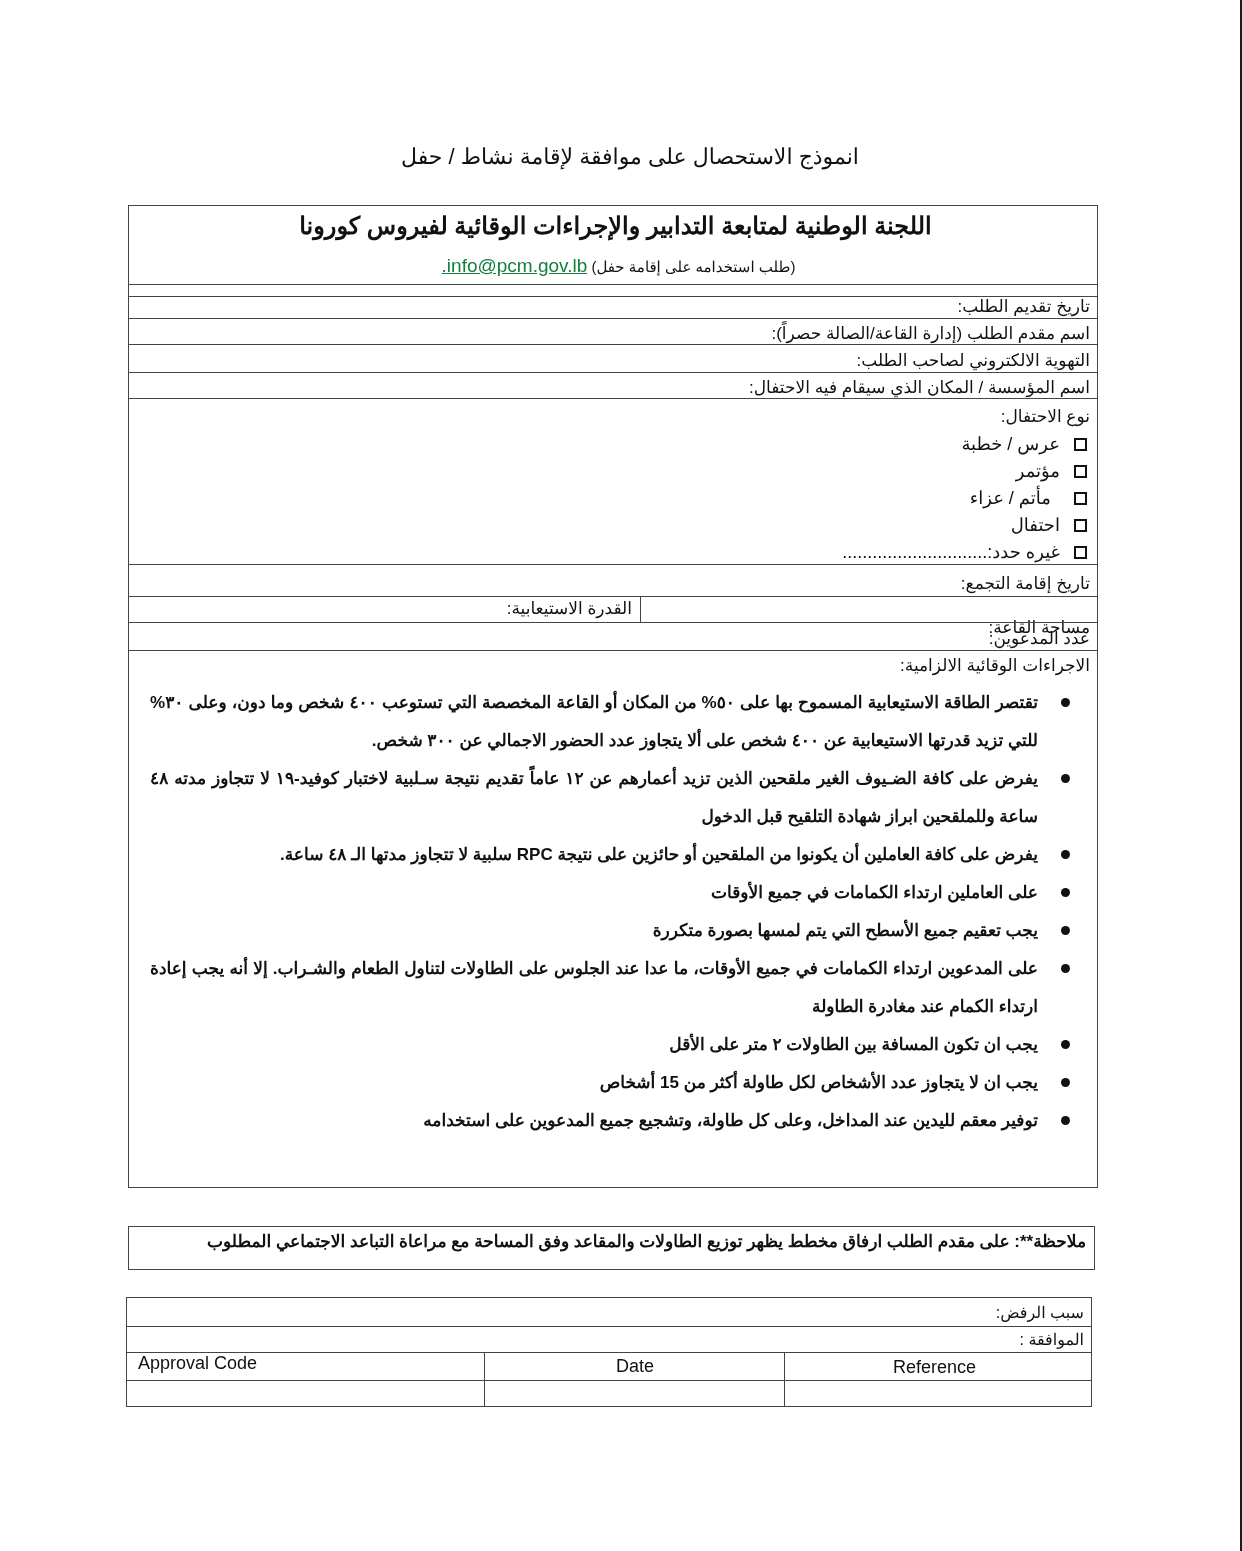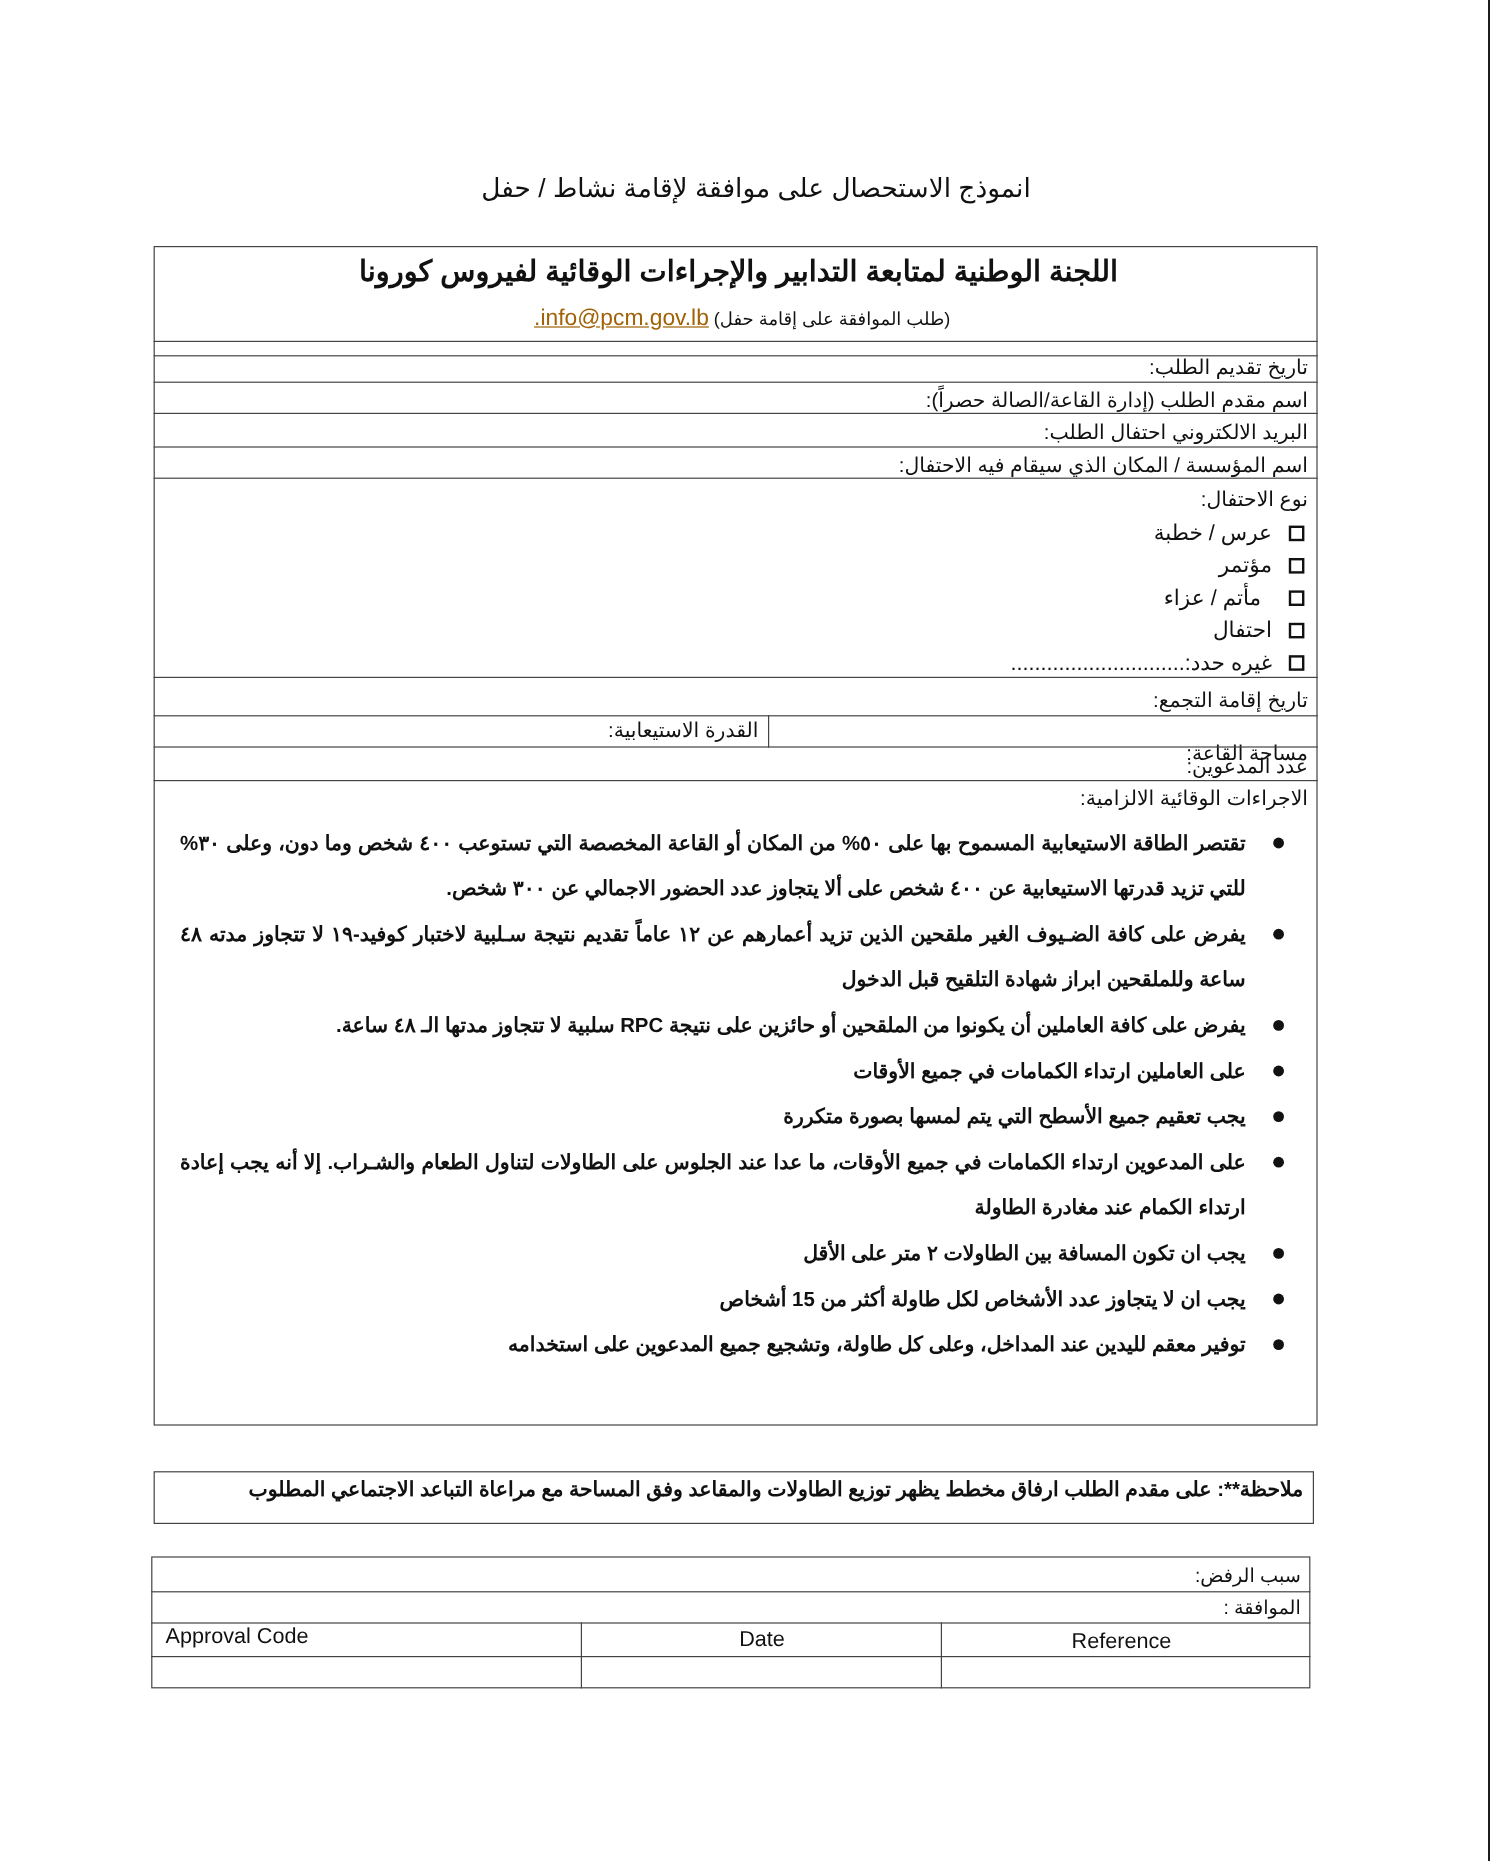--- a/index.html
+++ b/index.html
@@ -17,7 +17,7 @@
           font-family:"Liberation Sans", sans-serif; font-weight:bold; font-size:24px; }
   .hdr2 { position:absolute; left:133px; width:965px; top:255px; text-align:center; direction:rtl;
           font-family:"Liberation Sans", sans-serif; font-size:15px; }
-  .hdr2 a { color:#a16207; text-decoration:underline; font-size:19px; margin-left:6px; }
+  .hdr2 a { color:#15803d; text-decoration:underline; font-size:19px; margin-left:6px; }
   .cb-row { position:absolute; right:155px; direction:rtl; font-family:"Liberation Sans", sans-serif;
             font-size:18px; display:flex; align-items:center; gap:14px; white-space:nowrap; }
   .cb { width:13px; height:13px; border:2px solid #111; box-sizing:border-box; display:inline-block; background:#fff; }

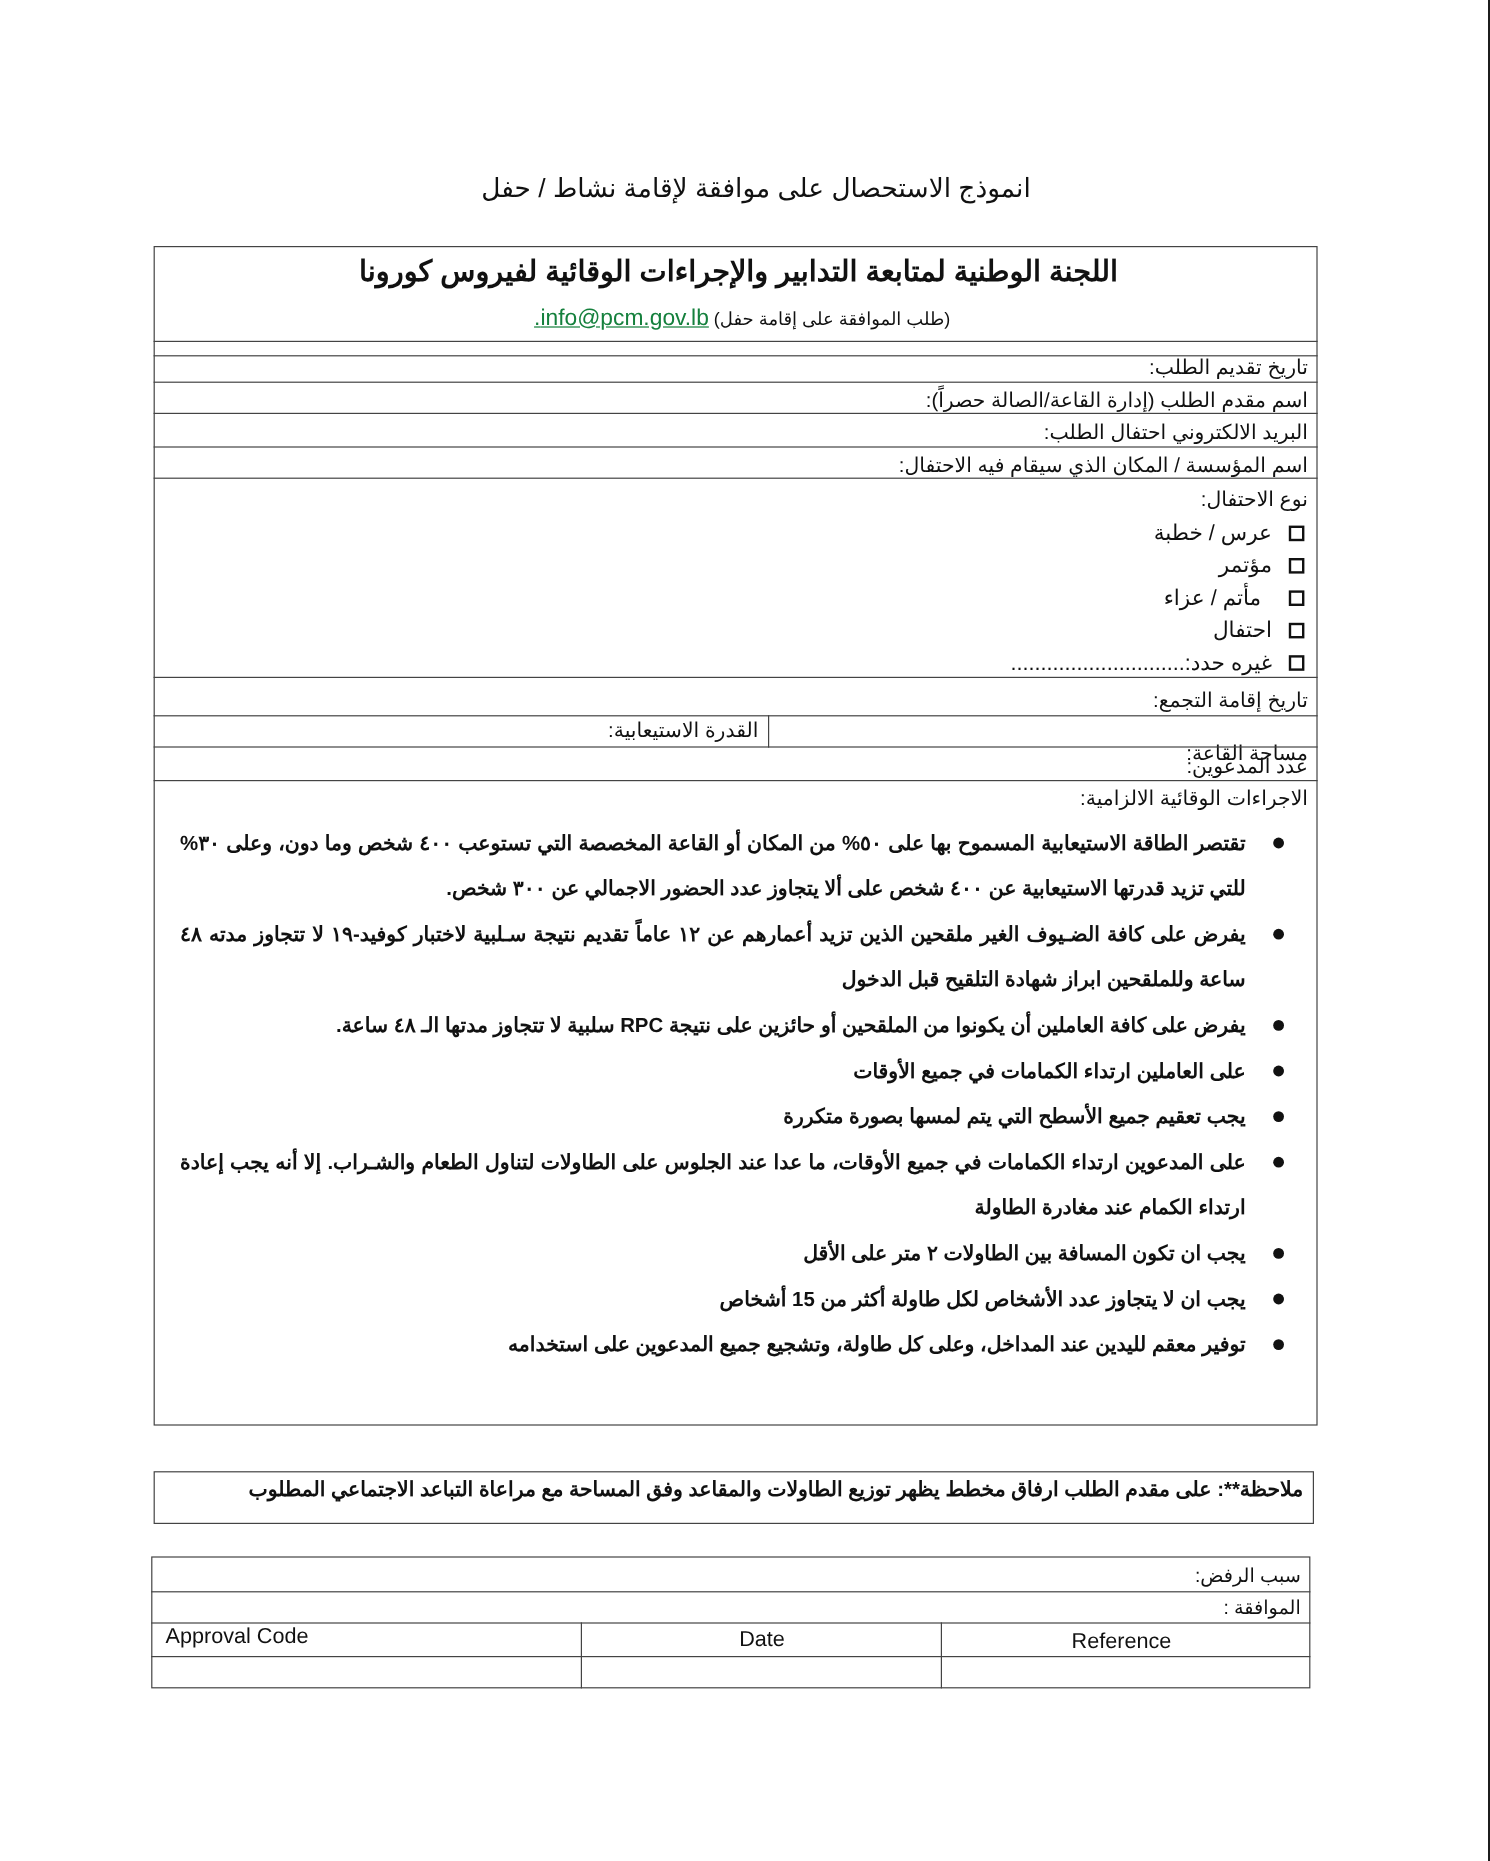--- a/index.html
+++ b/index.html
@@ -41,7 +41,7 @@
 
 <div class="hdr1">اللجنة الوطنية لمتابعة التدابير والإجراءات الوقائية لفيروس كورونا</div>
 <div class="hdr2">
-  <span>(طلب الموافقة على إقامة حفل)</span>
+  <span>(طلب استخدامه على إقامة حفل)</span>
   <a><span>info@pcm.gov.lb</span><span>.</span></a>
 </div>
 

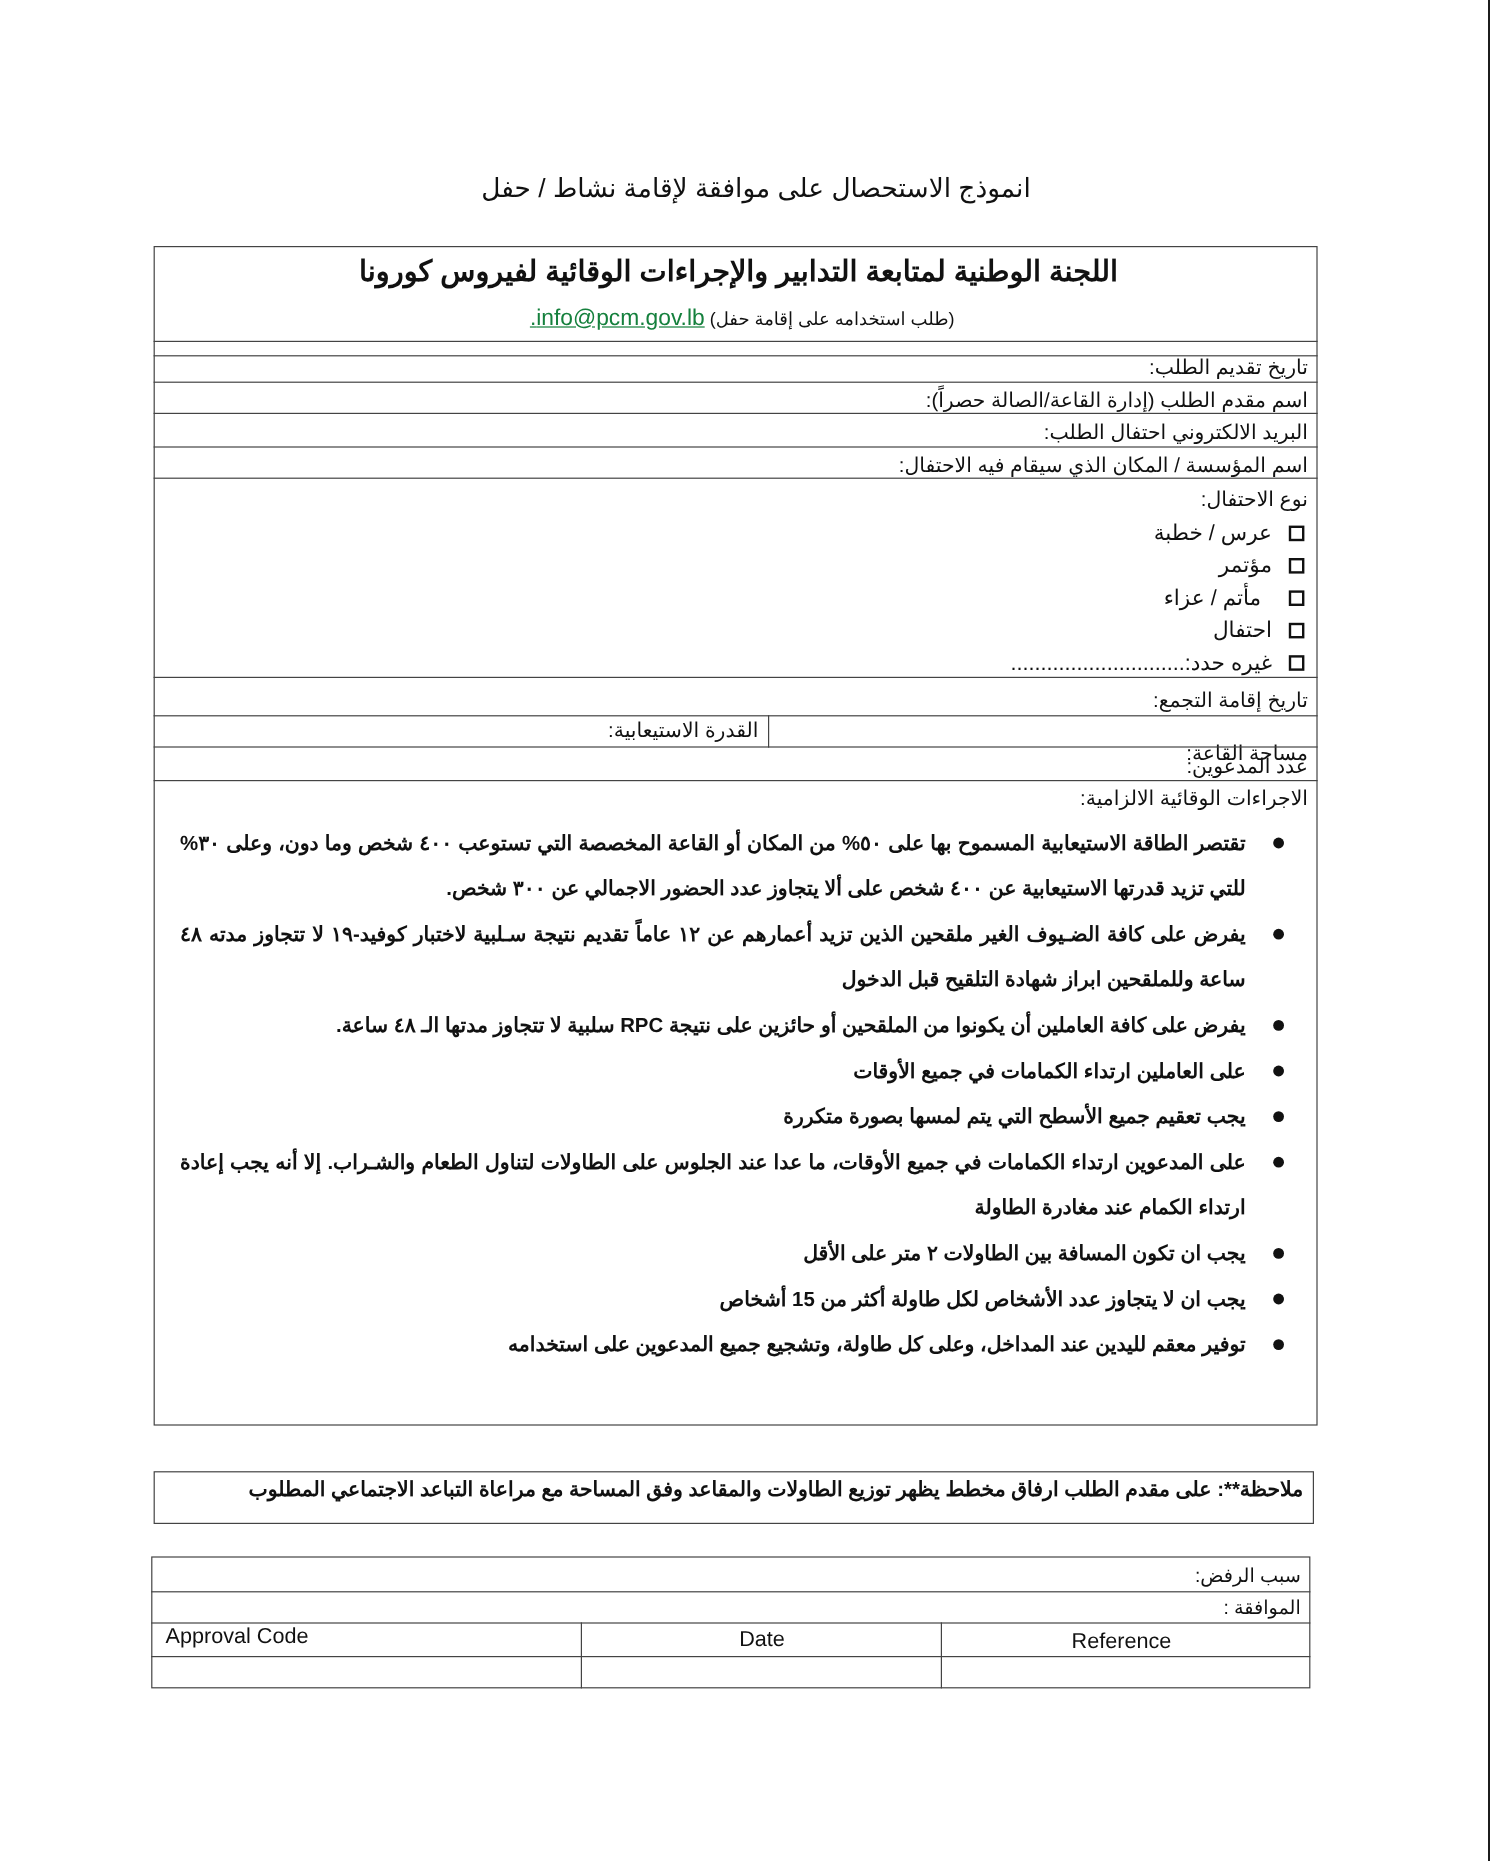--- a/index.html
+++ b/index.html
@@ -51,7 +51,7 @@
 <div class="hline" style="left:128px; width:970px; top:318px;"></div>
 <div class="lbl" style="right:152px; top:323px;">اسم مقدم الطلب (إدارة القاعة/الصالة حصراً):</div>
 <div class="hline" style="left:128px; width:970px; top:344px;"></div>
-<div class="lbl" style="right:152px; top:350px;">البريد الالكتروني احتفال الطلب:</div>
+<div class="lbl" style="right:152px; top:350px;">التهوية الالكتروني لصاحب الطلب:</div>
 <div class="hline" style="left:128px; width:970px; top:372px;"></div>
 <div class="lbl" style="right:152px; top:377px;">اسم المؤسسة / المكان الذي سيقام فيه الاحتفال:</div>
 <div class="hline" style="left:128px; width:970px; top:398px;"></div>

